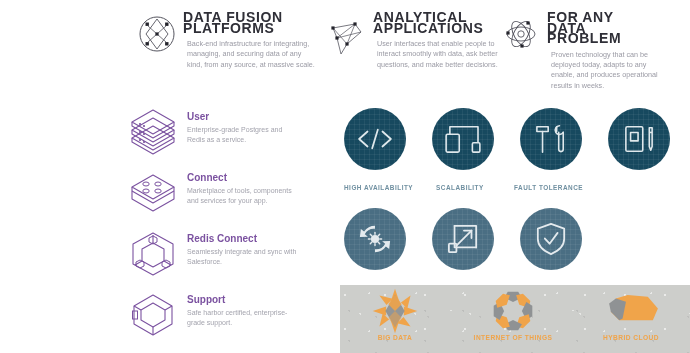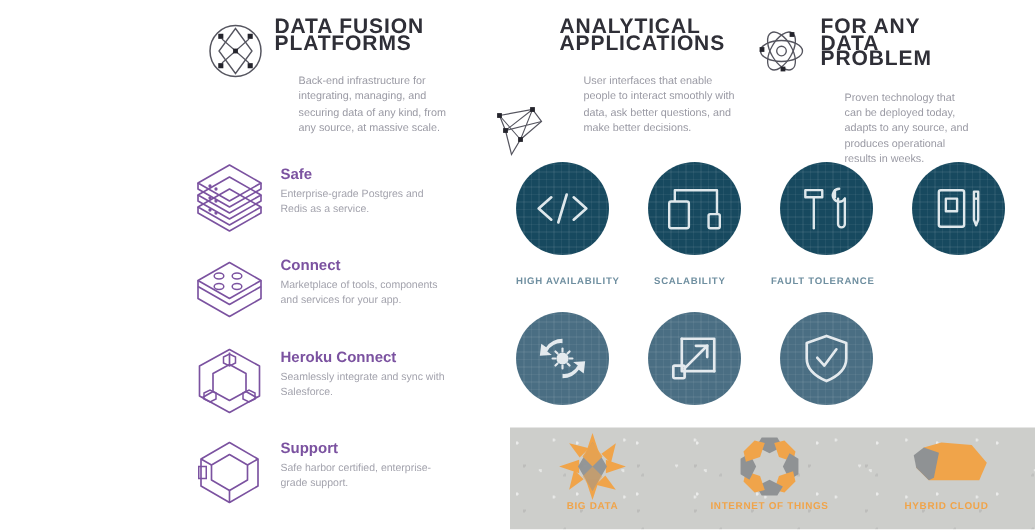--- a/index.html
+++ b/index.html
@@ -14,7 +14,7 @@
   .top-row{position:absolute;left:135px;top:8px;width:550px;height:92px;}
   .feature{position:absolute;top:0;display:flex;align-items:flex-start;}
   .feature.f1{left:0px;width:185px;}
-  .feature.f2{left:190px;width:185px;align-items:flex-end;}
+  .feature.f2{left:190px;width:185px;}
   .feature.f3{left:364px;width:165px;}
   .feature .fic{width:44px;height:48px;flex:0 0 44px;margin-top:2px;}
   .feature .ftxt{margin-left:4px;}

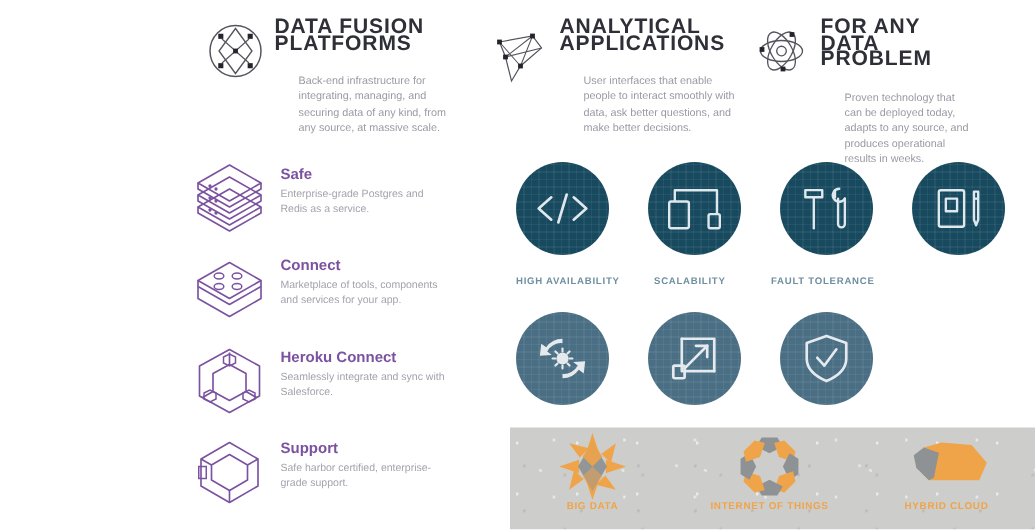--- a/index.html
+++ b/index.html
@@ -23,7 +23,7 @@
     letter-spacing:0.6px;font-weight:700;color:#2f2f37;text-transform:uppercase;
   }
   .feature p{
-    margin:16px;font-size:7.2px;line-height:10.4px;color:#9a9aa4;font-weight:400;
+    margin:4px;font-size:7.2px;line-height:10.4px;color:#9a9aa4;font-weight:400;
   }
 
   

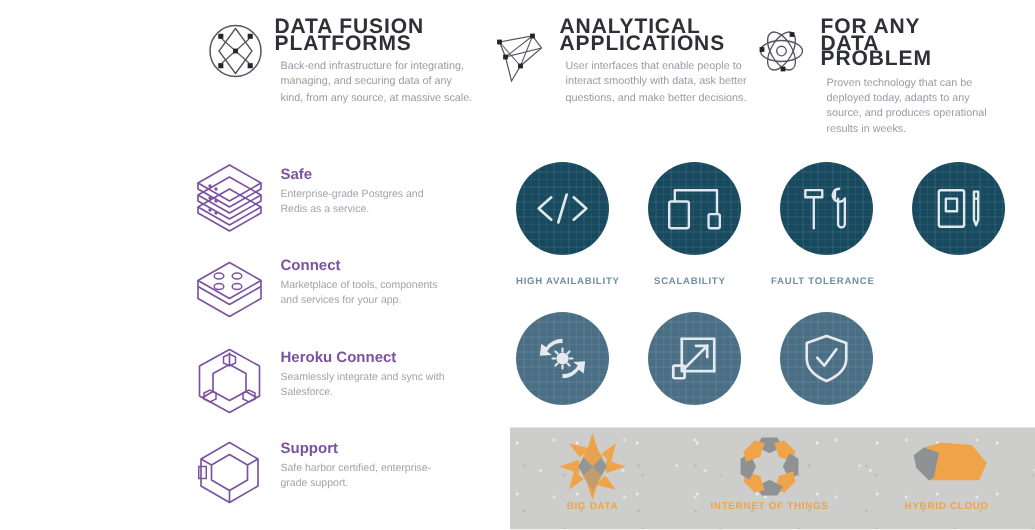--- a/index.html
+++ b/index.html
@@ -133,7 +133,7 @@
       </div>
       <div class="ftxt">
         <h3><span>FOR ANY</span><br><span>DATA PROBLEM</span></h3>
-        <p>Proven technology that can be deployed today, adapts to any source, and produces operational results in weeks.</p>
+        <p>Proven technology that can be deployed today, adapts to any enable, and produces operational results in weeks.</p>
       </div>
     </div>
 

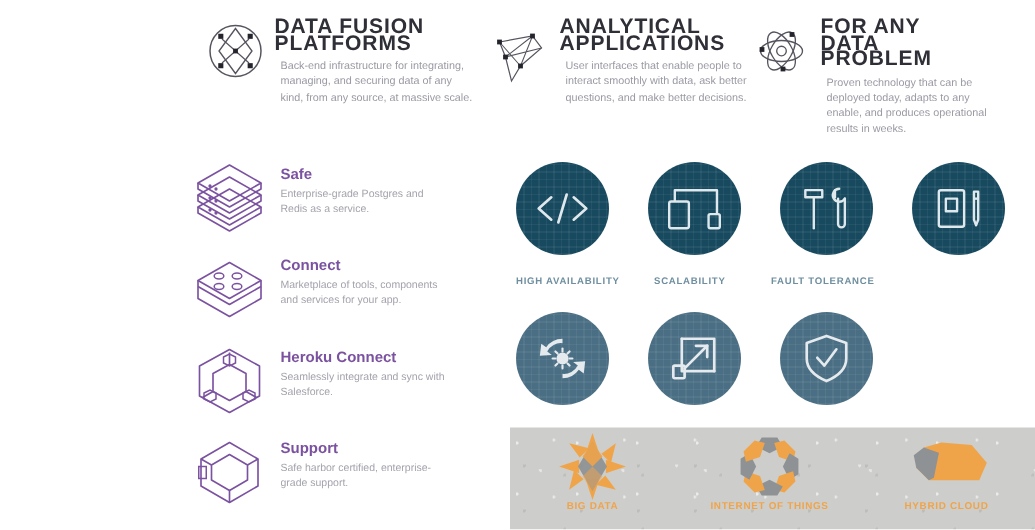--- a/index.html
+++ b/index.html
@@ -161,7 +161,7 @@
         </svg>
       </div>
       <div class="stxt">
-        <h4>Safe</h4>
+        <h4>User</h4>
         <p>Enterprise-grade Postgres and Redis as a service.</p>
       </div>
     </div>

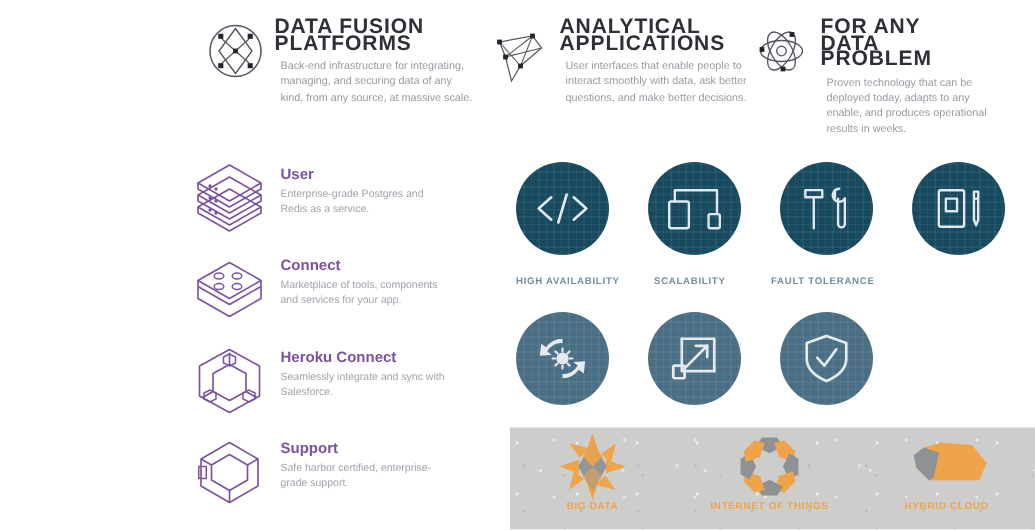--- a/index.html
+++ b/index.html
@@ -204,7 +204,7 @@
         </svg>
       </div>
       <div class="stxt">
-        <h4>Heroku Connect</h4>
+        <h4>Redis Connect</h4>
         <p>Seamlessly integrate and sync with Salesforce.</p>
       </div>
     </div>

